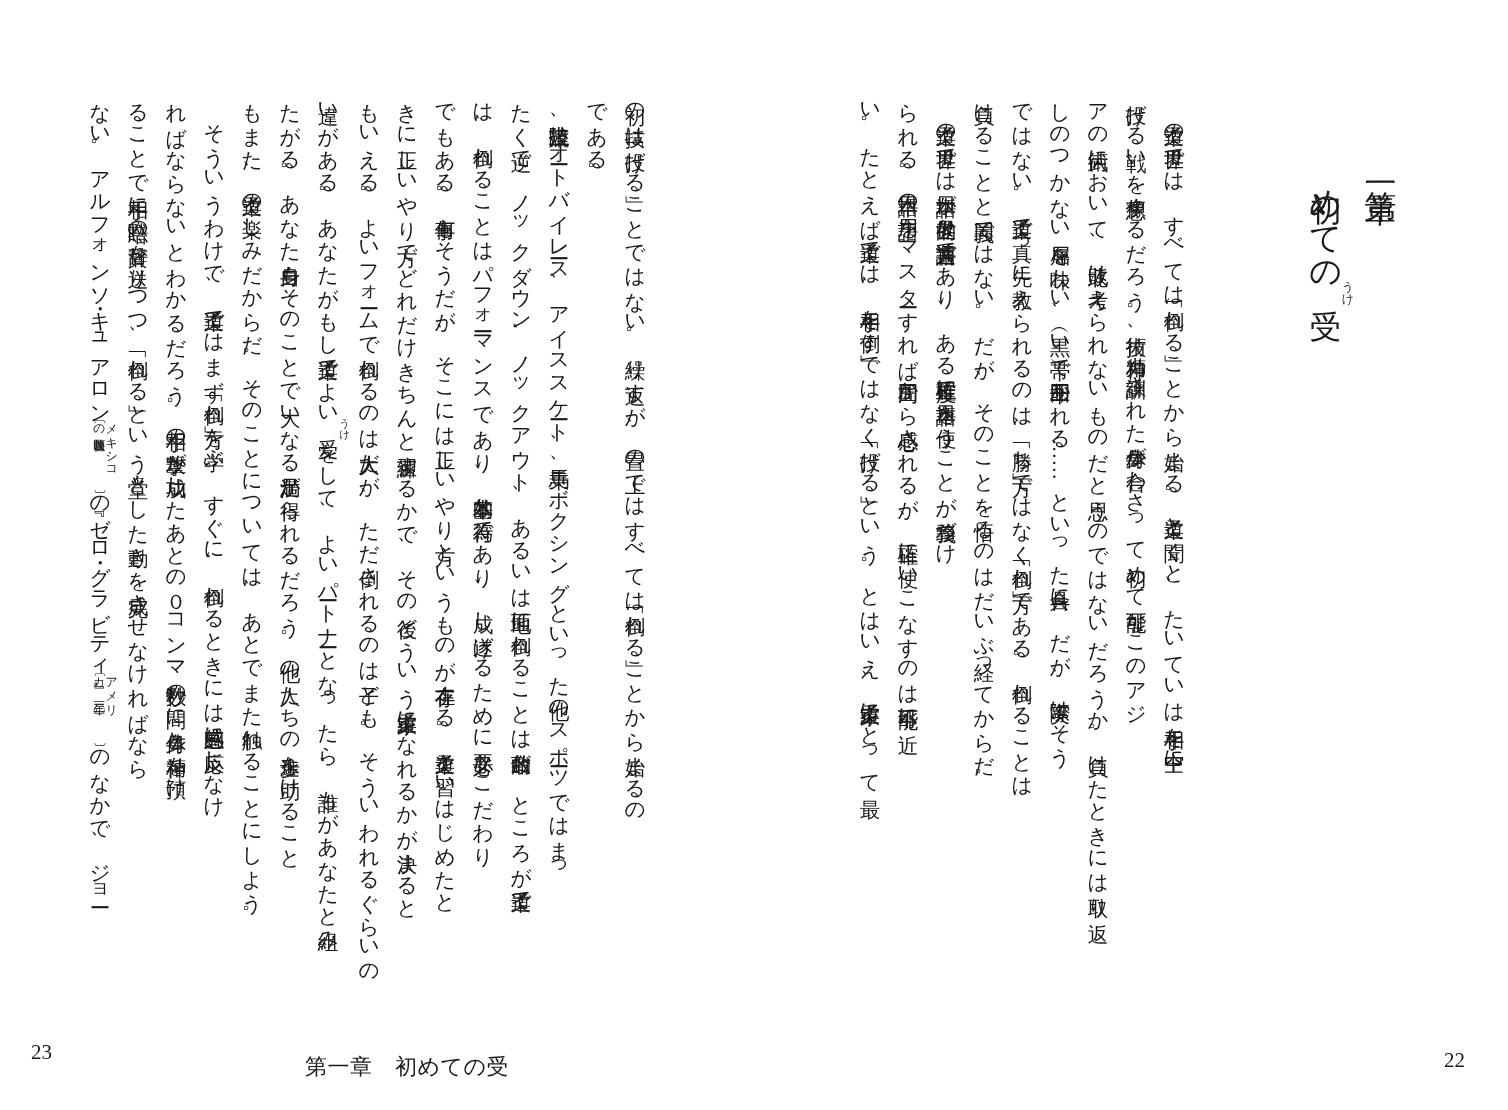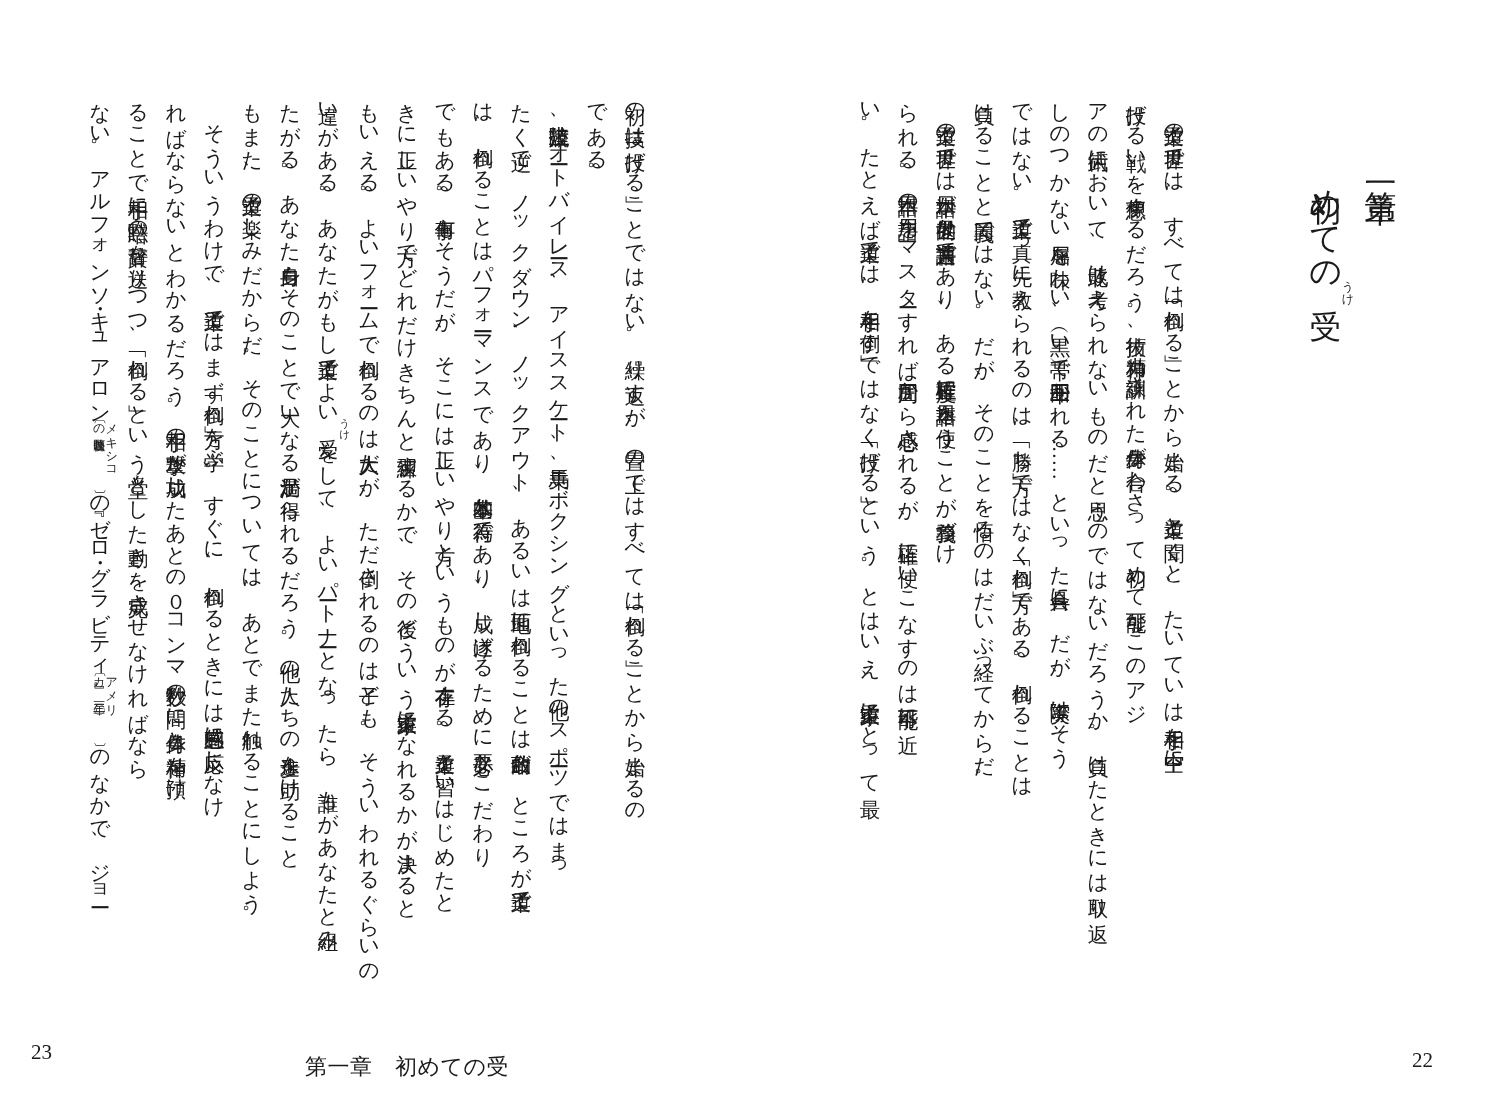--- a/index.html
+++ b/index.html
@@ -61,7 +61,7 @@
   
   .footer-item { position: absolute; }
   #page-num-left  { left: 31px;  top: 1040px; font-size: 21px; }
-  #page-num-right { left: 1412px; top: 1048px; font-size: 21px; }
+  #page-num-right { left: 1444px; top: 1048px; font-size: 21px; }
   #running-footer { left: 305px; top: 1052px; font-size: 22px; letter-spacing: 0.5px; }
 </style>
 </head>

